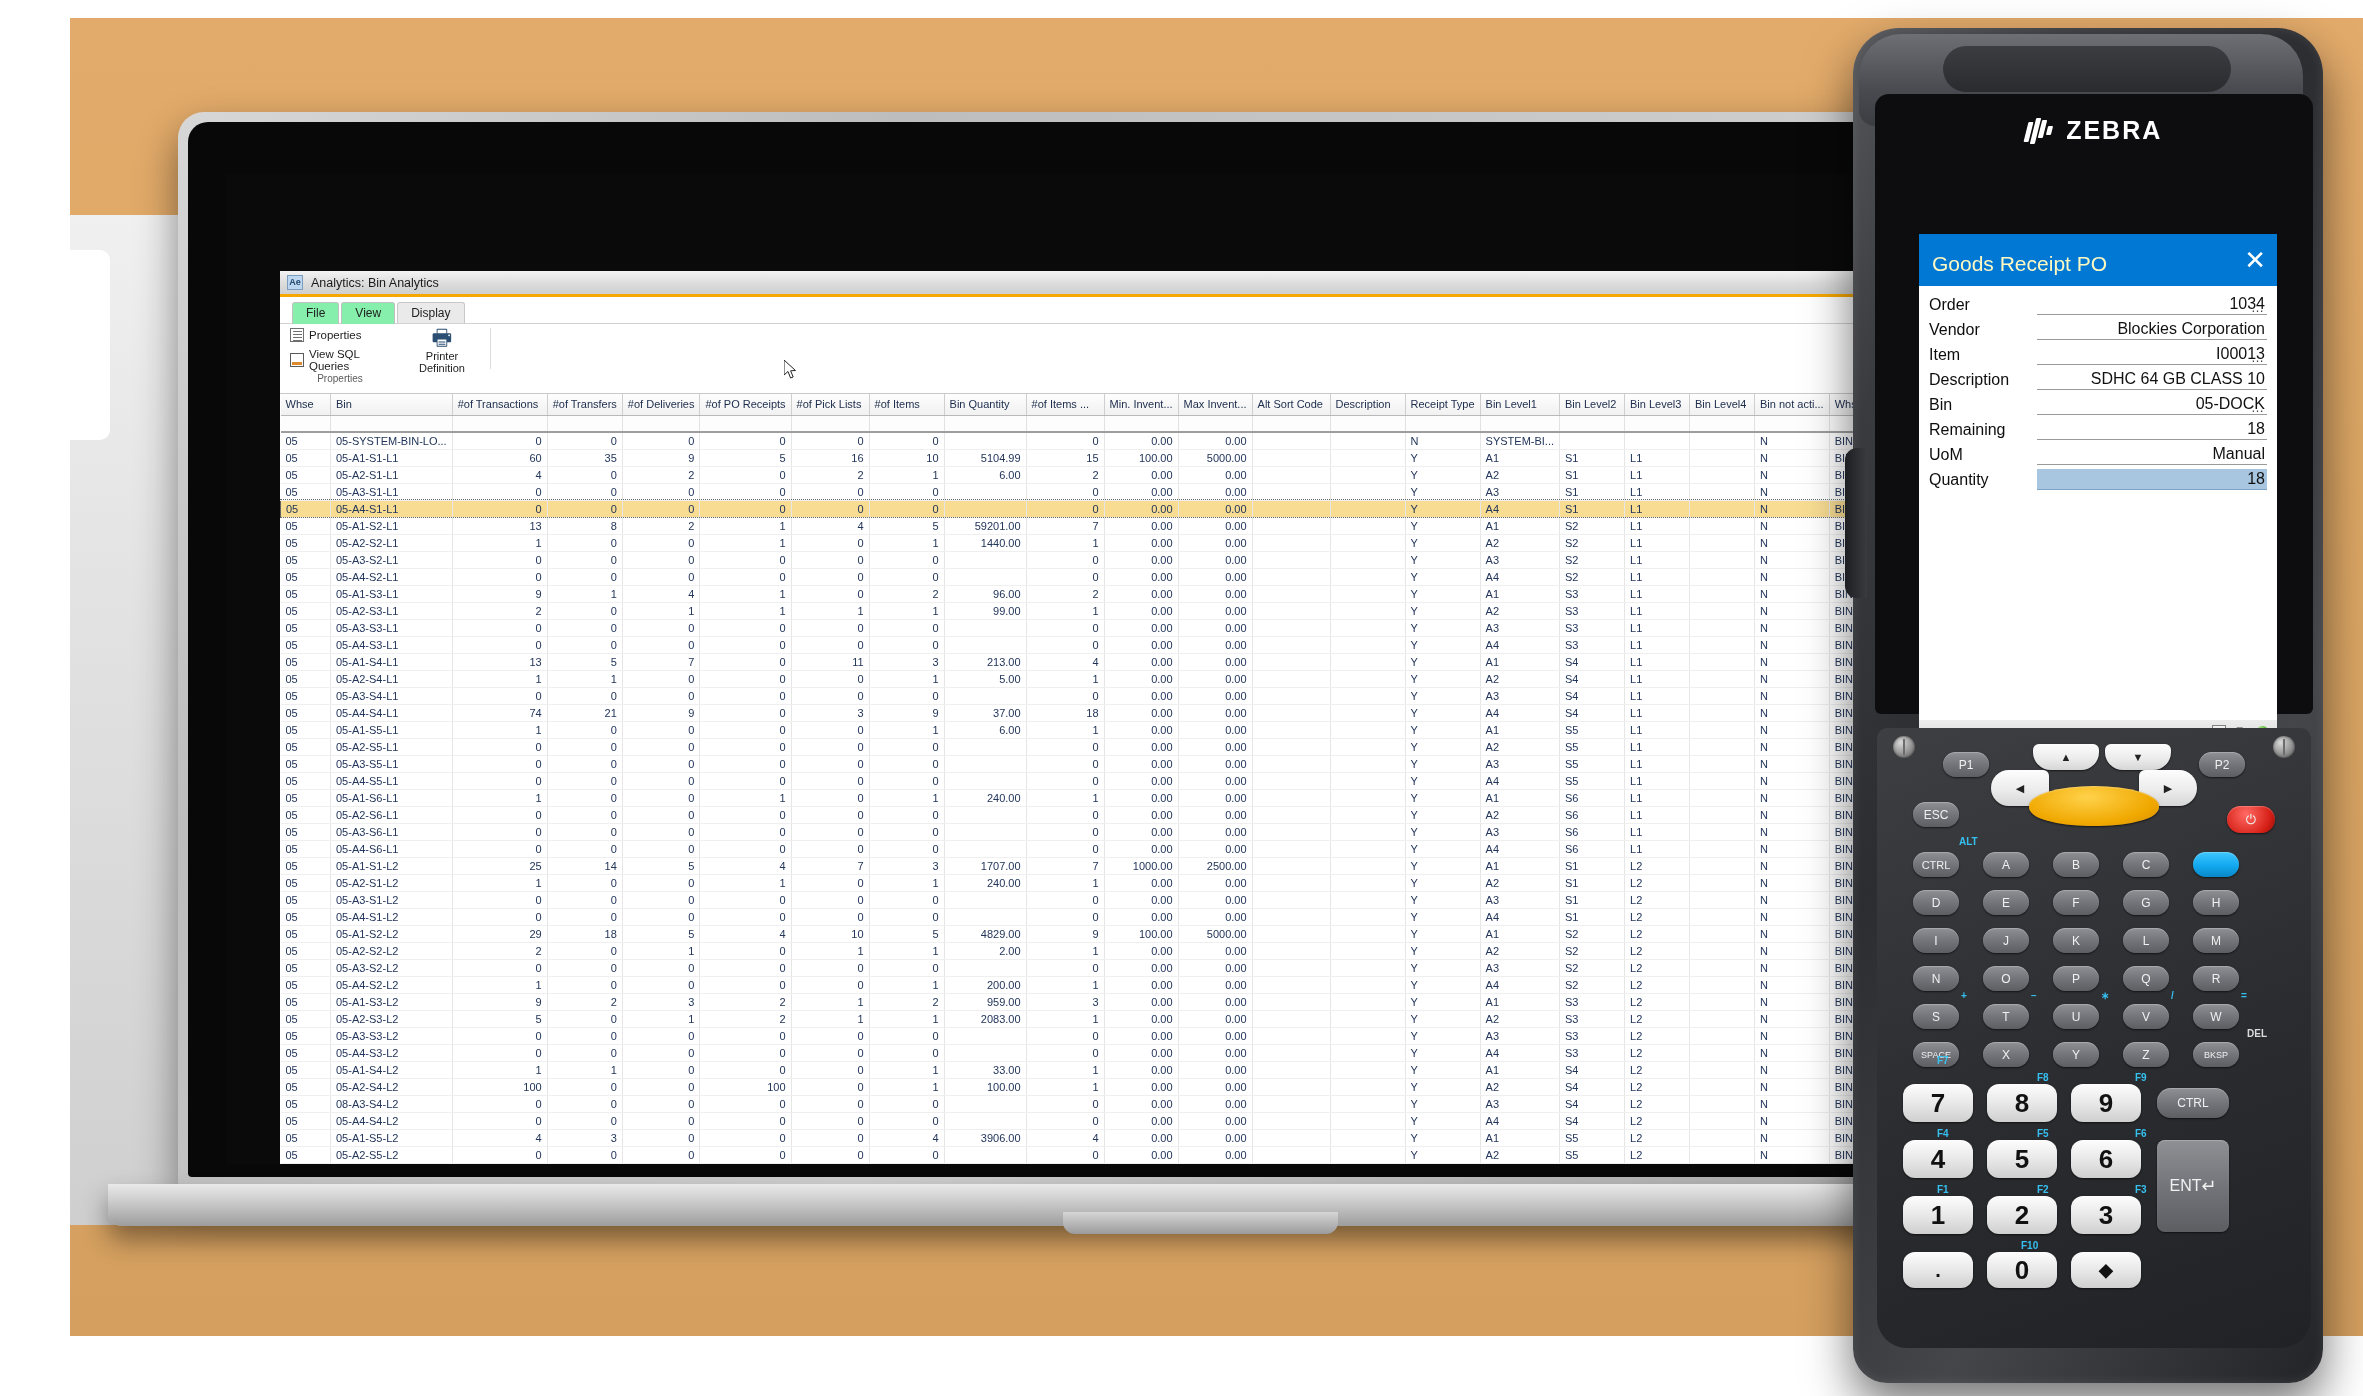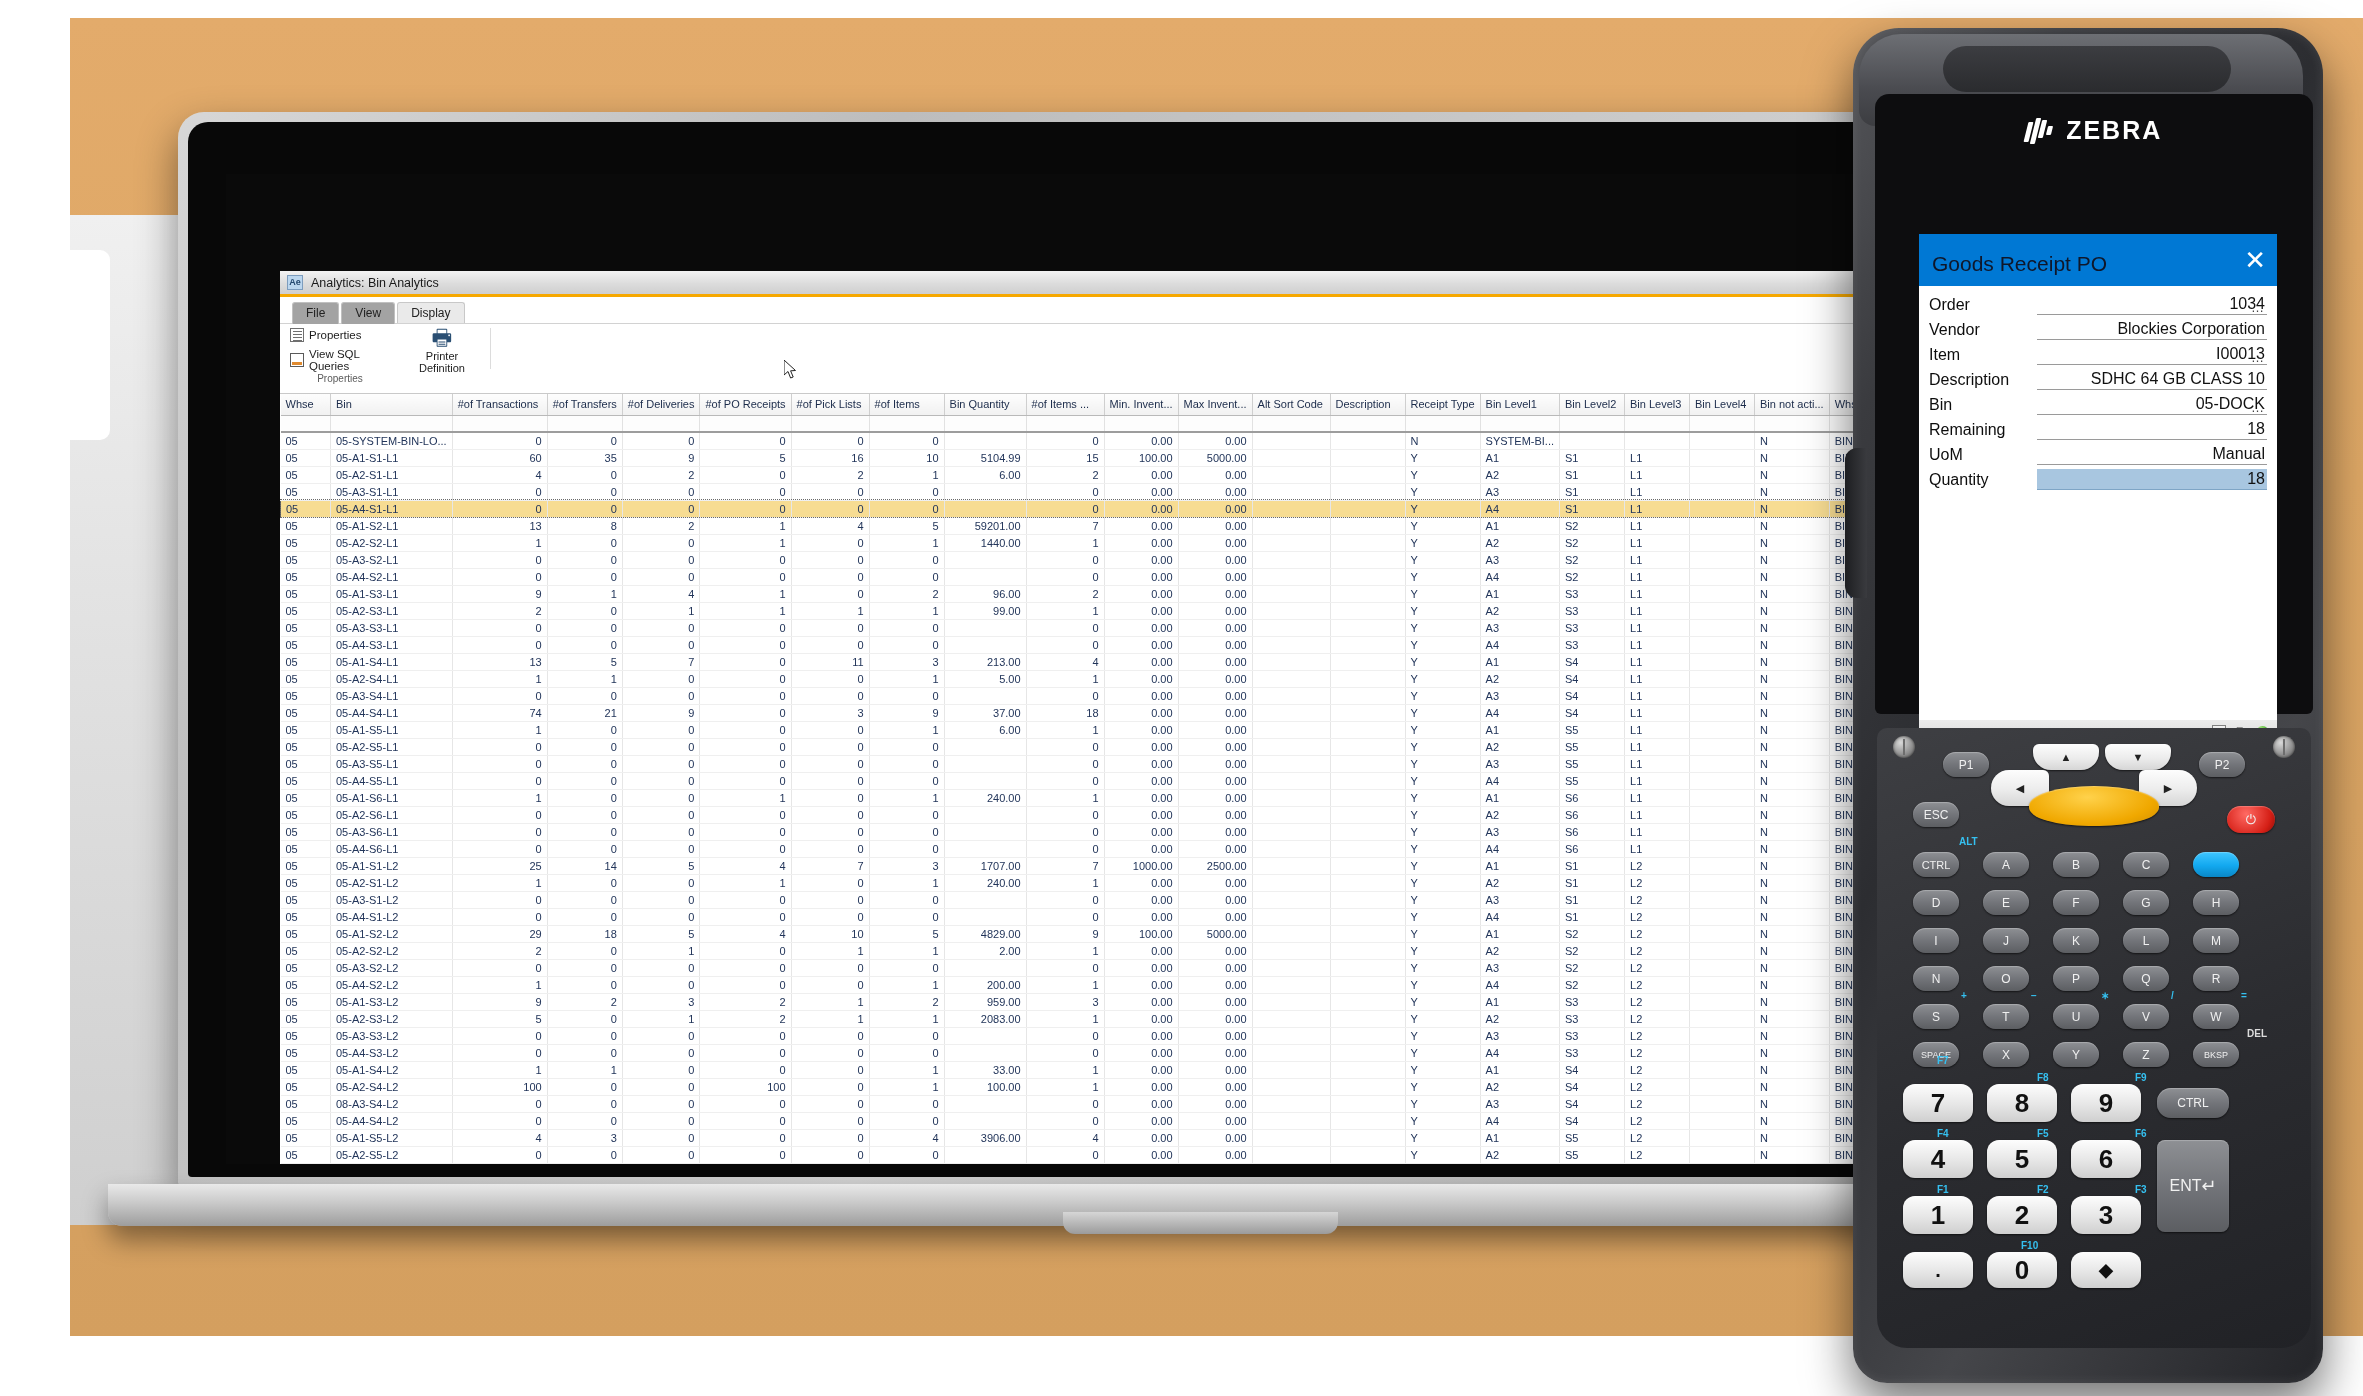--- a/index.html
+++ b/index.html
@@ -168,7 +168,7 @@
     height:52px; background:#0078d4; display:flex; align-items:center;
     justify-content:space-between; padding:0 11px 0 13px;
   }
-  #gr-title { color:#0f172a; font-size:21px;margin-top:8px; }
+  #gr-title { color:#fef9c3; font-size:21px;margin-top:8px; }
   #gr-close { color:#ffffff; font-size:26px; line-height:26px; font-weight:300; }
   #gr-form { padding:8px 10px 0 10px; }
   .gr-row { display:flex; align-items:flex-start; height:25px; }

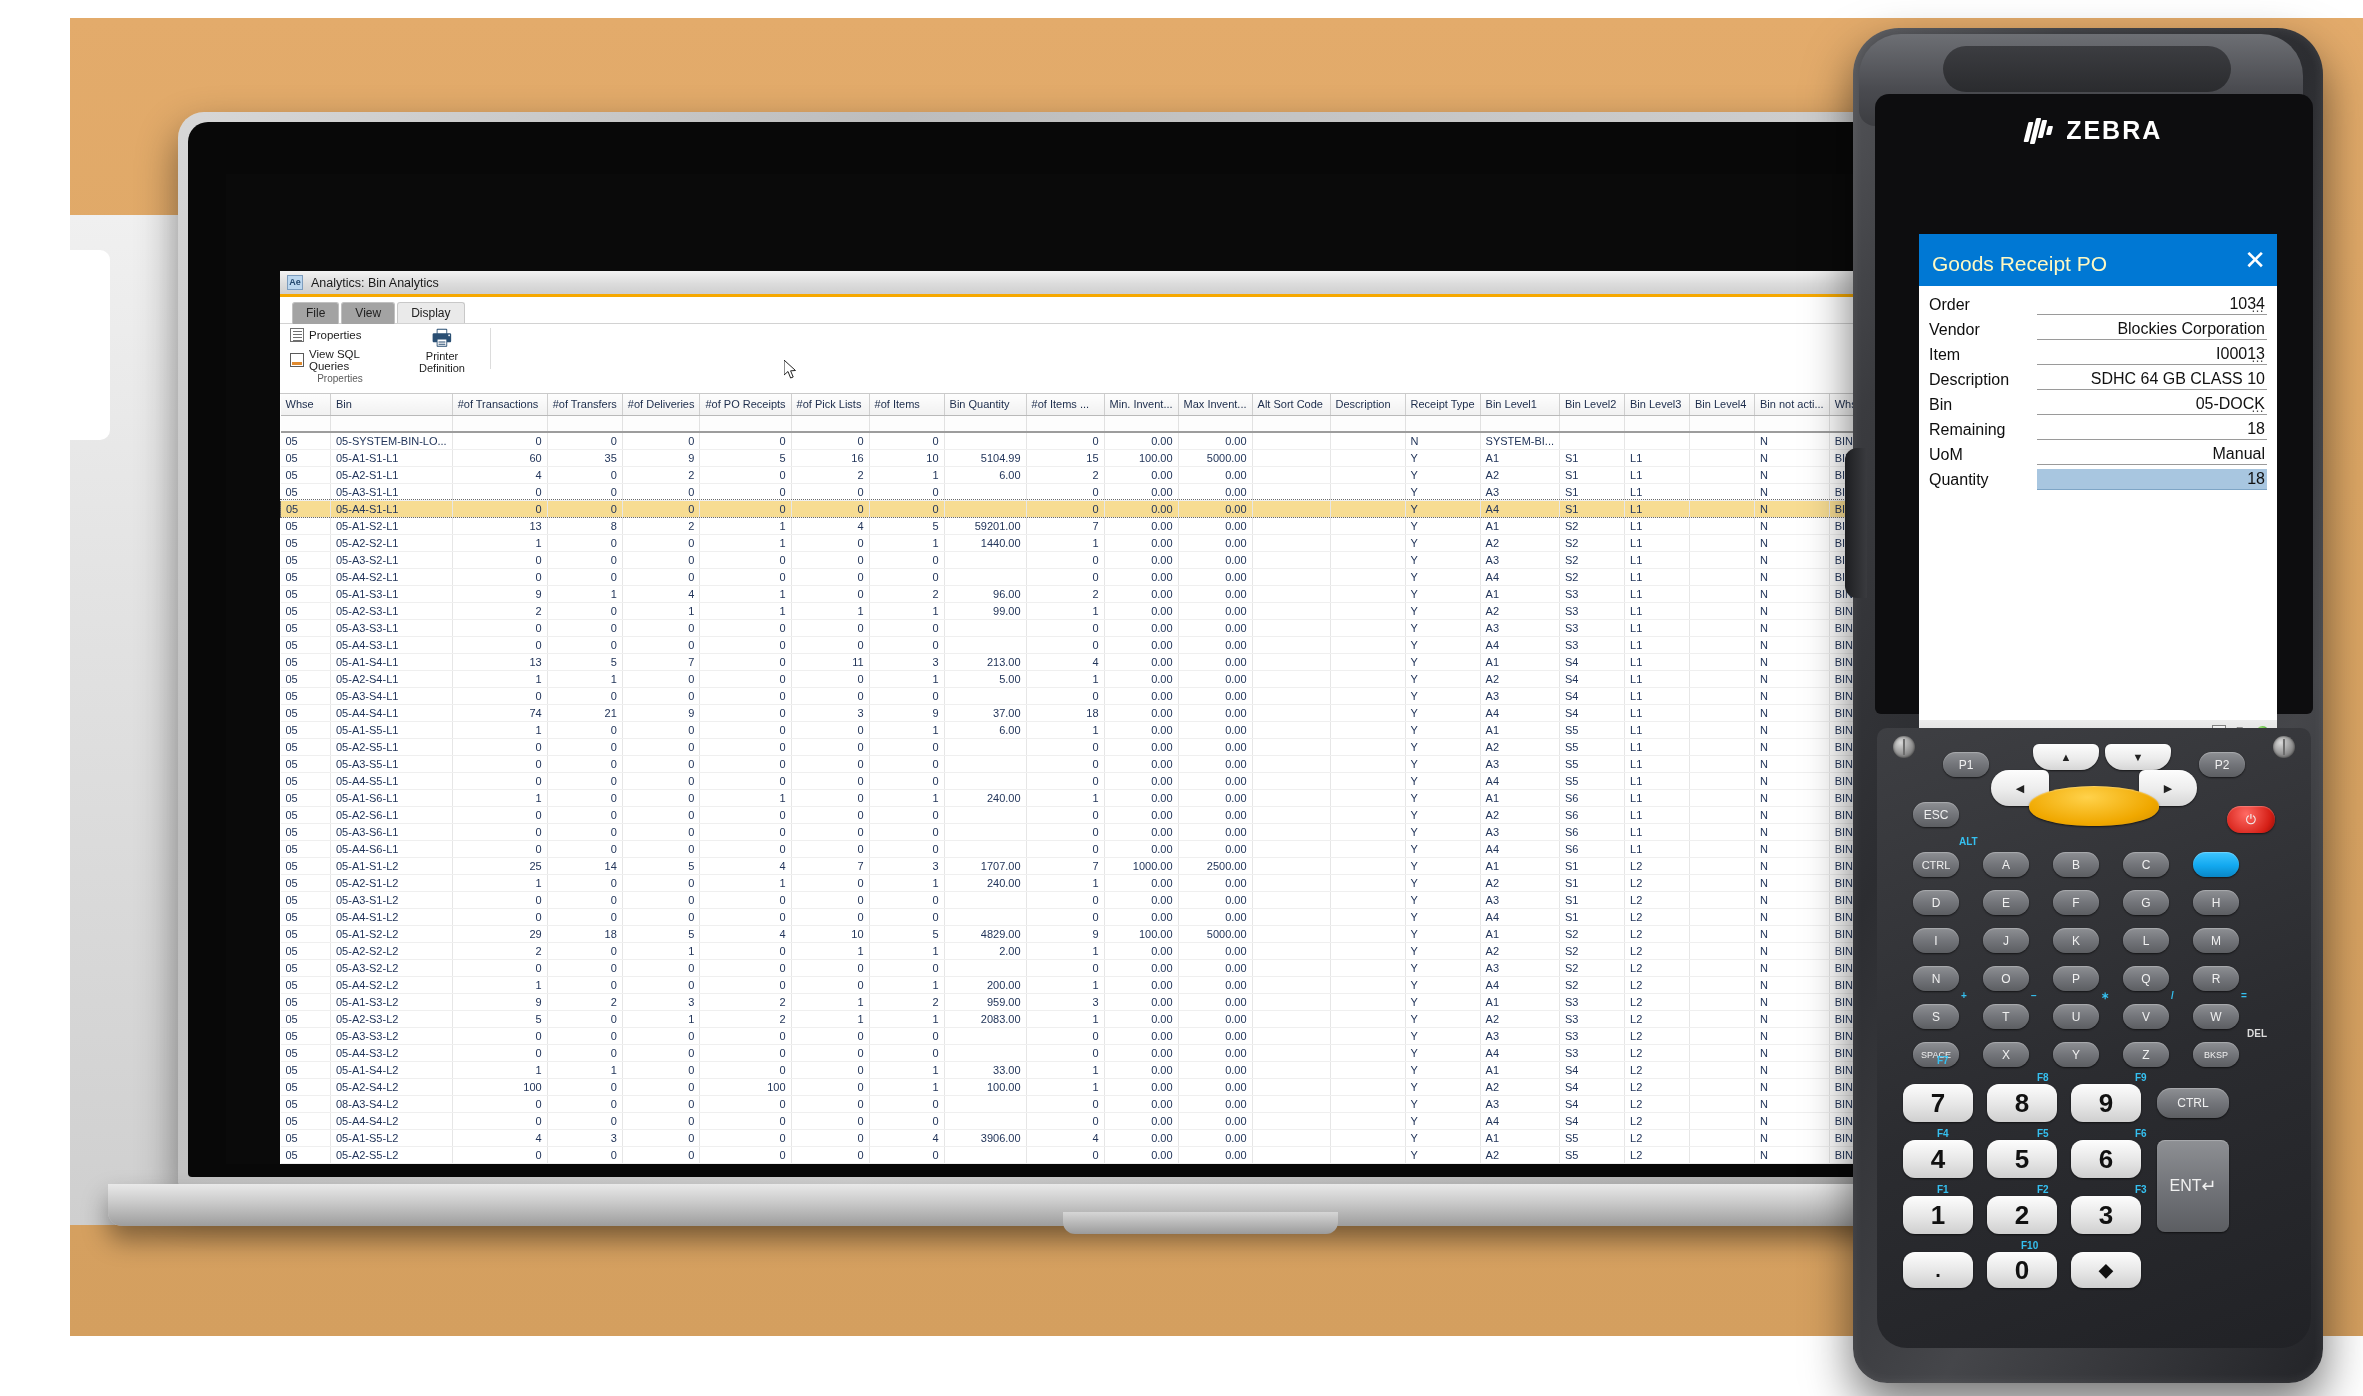--- a/index.html
+++ b/index.html
@@ -77,7 +77,7 @@
     border-bottom:none; background:#ffffff; border-radius:3px 3px 0 0; margin-right:2px;
     position:relative; top:1px;
   }
-  .rtab.active { background:#a3a3a3; border-color:#c0c0c0; z-index:3; }
+  .rtab.active { background:#86efac; border-color:#c0c0c0; z-index:3; }
   .rtab.sel { background:#eaeaea; }
   #ribbon-body {
     border-top:1px solid #d2d2d2; height:62px; display:flex; position:relative;

